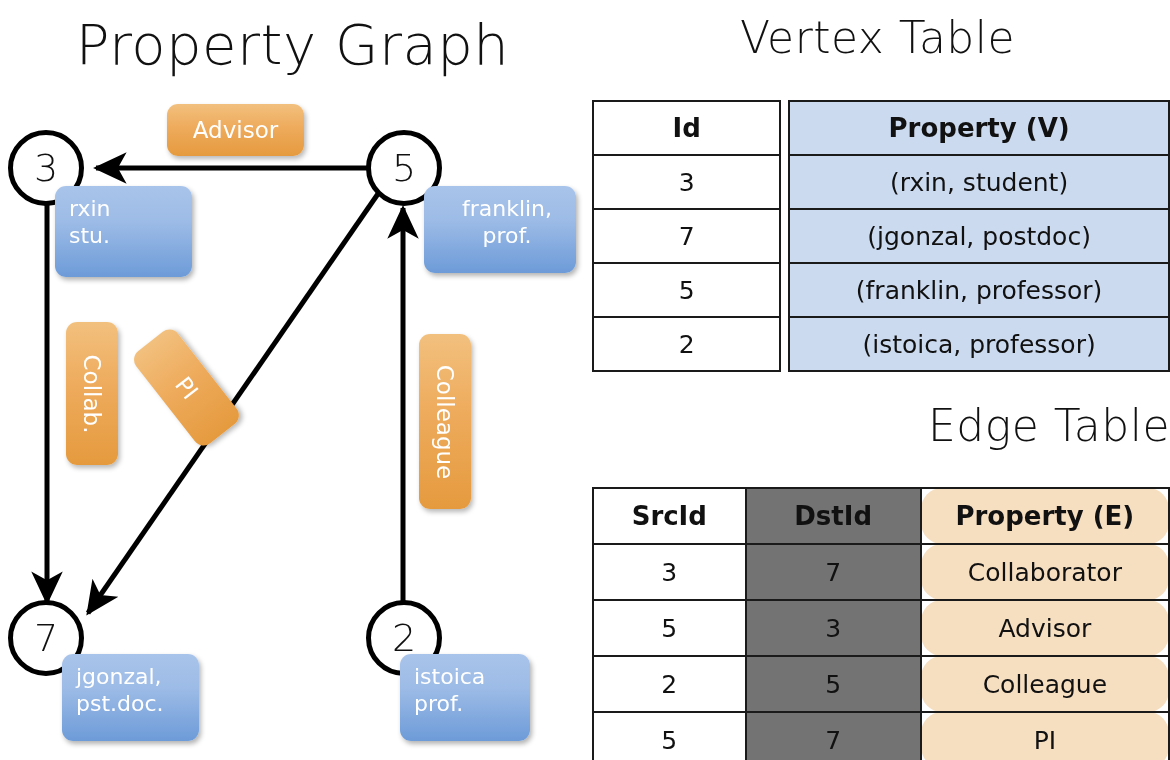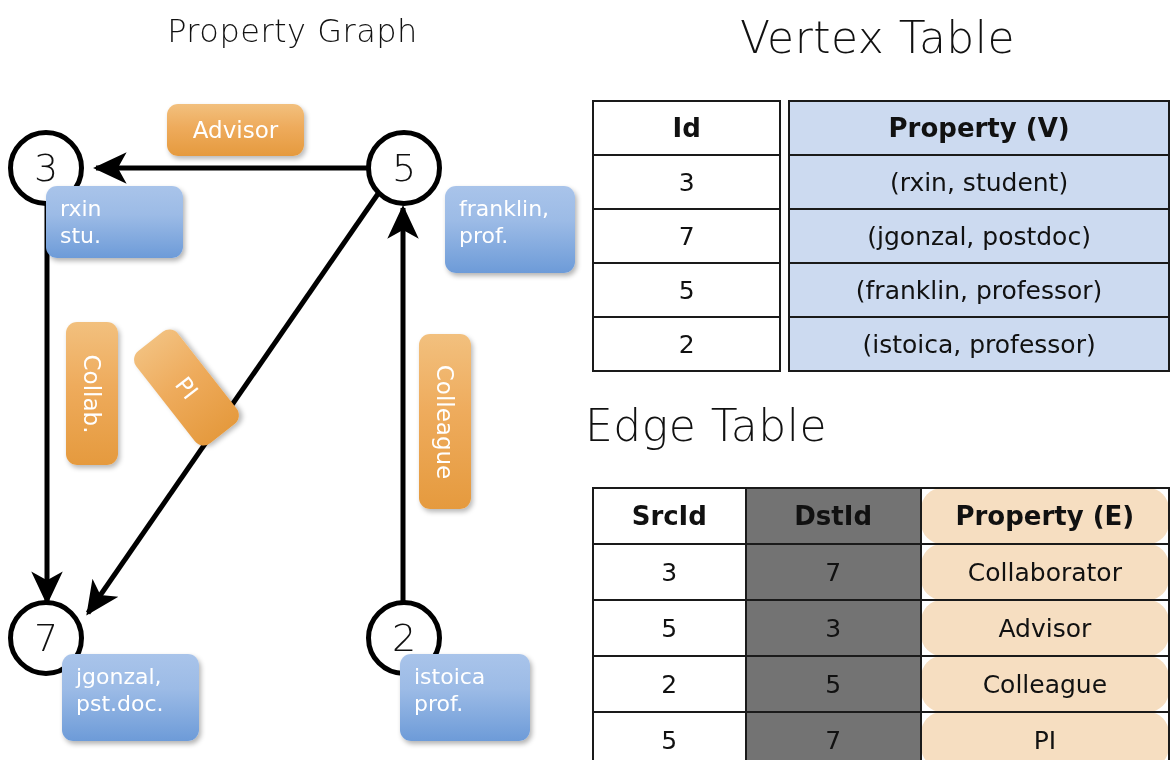--- a/index.html
+++ b/index.html
@@ -28,7 +28,7 @@
   #title-property-graph {
     left: 0; top: 12px; width: 585px;
     text-align: center;
-    font-size: 32px;
+    font-size: 56px;
   }
   #title-vertex-table {
     left: 585px; top: 12px; width: 585px;

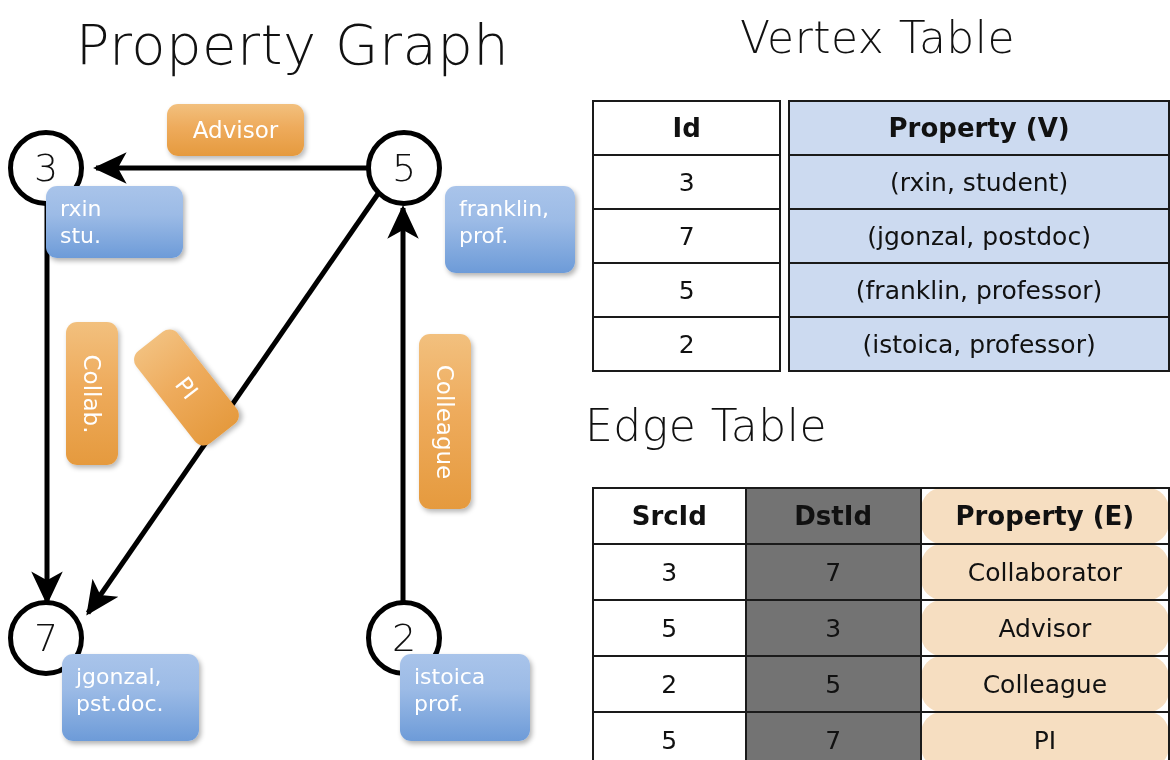--- a/index.html
+++ b/index.html
@@ -187,7 +187,7 @@
     <span>2</span>
   </div>
 
-  <div class="vprop" style="left:46px; top:186px; width:137px; height:72px;">
+  <div class="vprop" style="left:55px; top:186px; width:137px; height:91px;">
     <div>rxin</div>
     <div>stu.</div>
   </div>

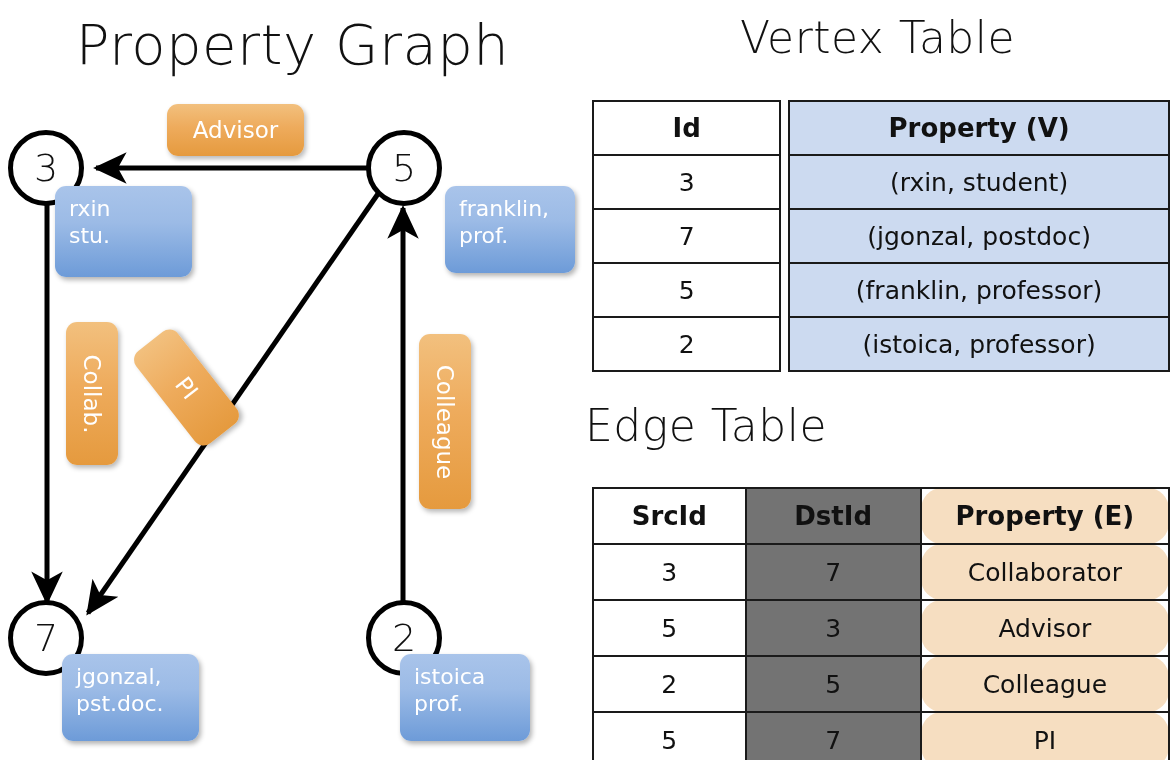--- a/index.html
+++ b/index.html
@@ -192,7 +192,7 @@
     <div>stu.</div>
   </div>
 
-  <div class="vprop" style="left:445px; top:186px; width:130px; height:87px;">
+  <div class="vprop" style="left:424px; top:186px; width:152px; height:87px;text-align:center;">
     <div>franklin,</div>
     <div>prof.</div>
   </div>

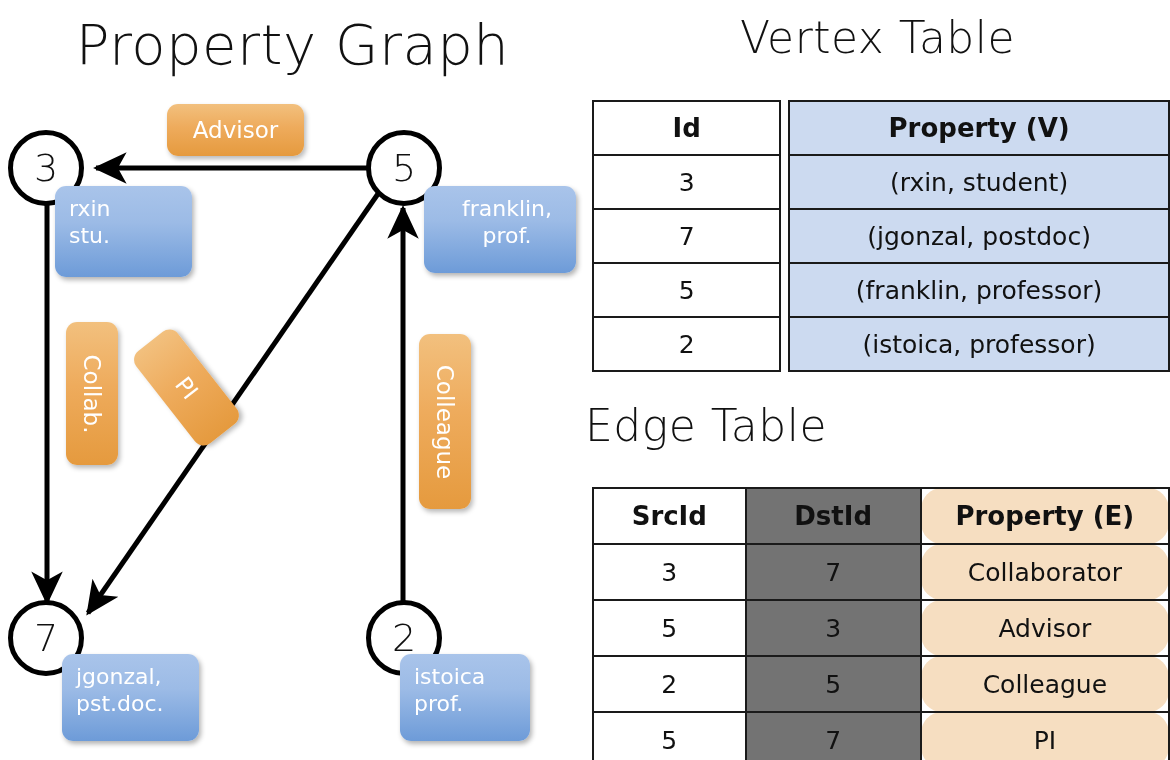--- a/index.html
+++ b/index.html
@@ -37,7 +37,7 @@
   }
   #title-edge-table {
     left: 585px; top: 400px; width: 585px;
-    text-align: left;
+    text-align: right;
     font-size: 44px;
   }
 

